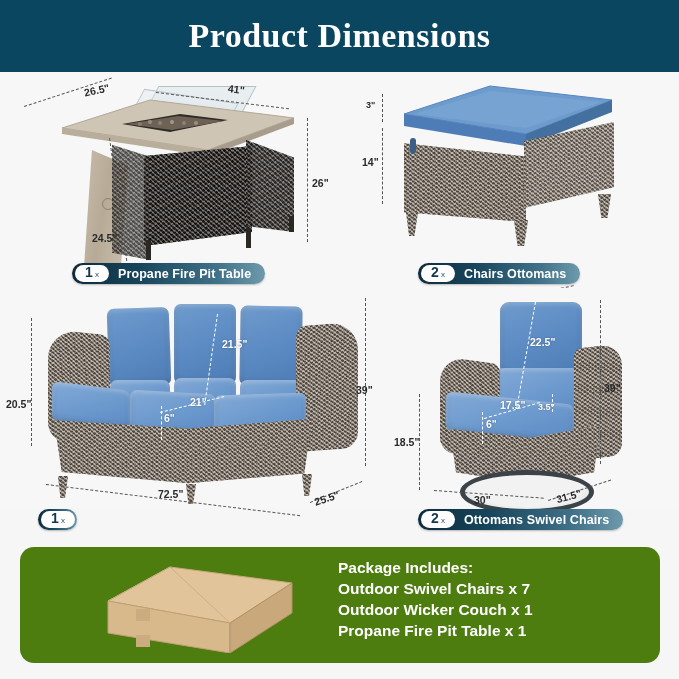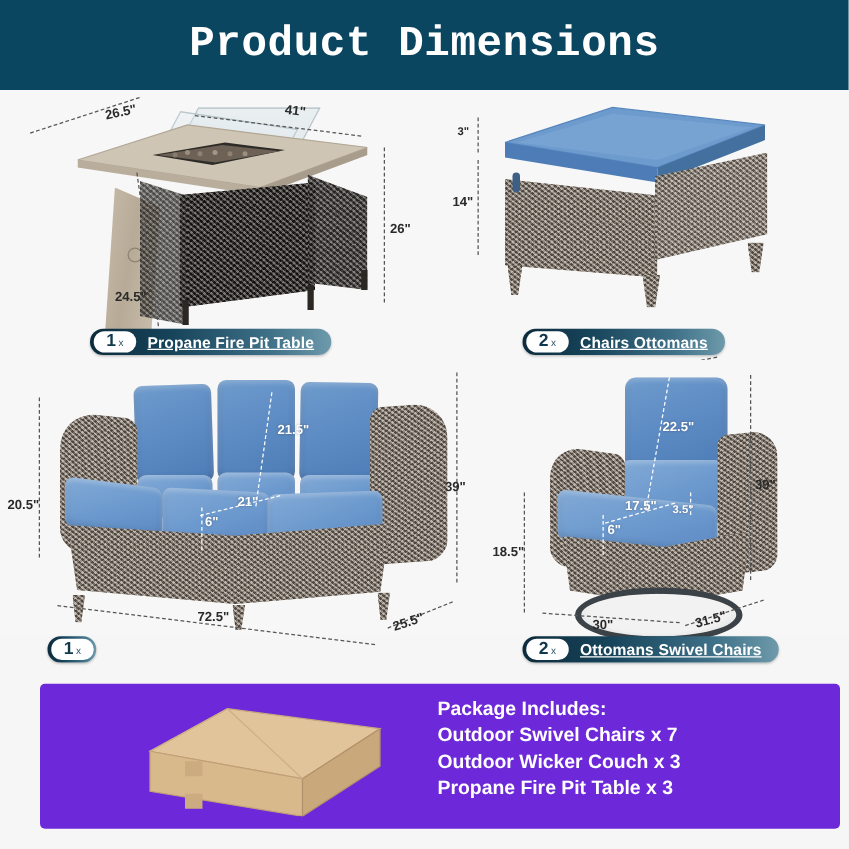--- a/index.html
+++ b/index.html
@@ -18,7 +18,7 @@
   }
   .header-title{
     color:#ffffff;font-size:34px;font-weight:bold;letter-spacing:.5px;
-    font-family:Liberation Mono, monospace;
+    font-family:Liberation Serif, serif;
   }
 
   

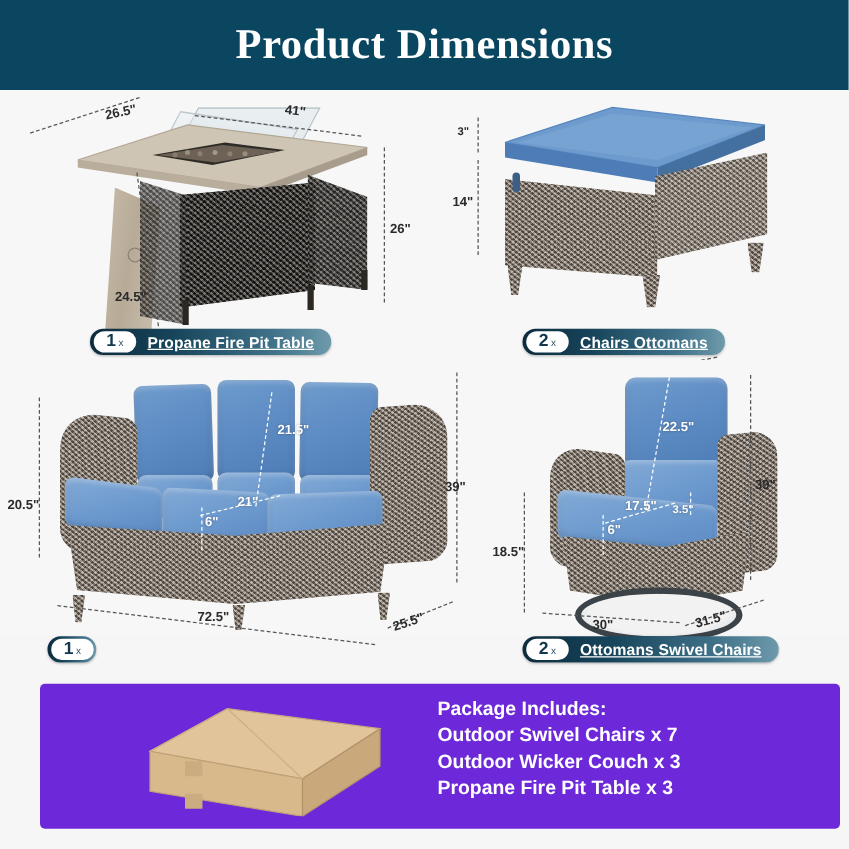--- a/index.html
+++ b/index.html
@@ -40,7 +40,7 @@
   .badge-x{font-size:8px;color:#2b4f62;line-height:1;}
   .badge-label{
     color:#ffffff;font-size:12.5px;font-weight:bold;
-    padding:0 12px 0 9px;white-space:nowrap;letter-spacing:.1px;text-decoration:underline;
+    padding:0 12px 0 9px;white-space:nowrap;letter-spacing:.1px;
   }
 
   

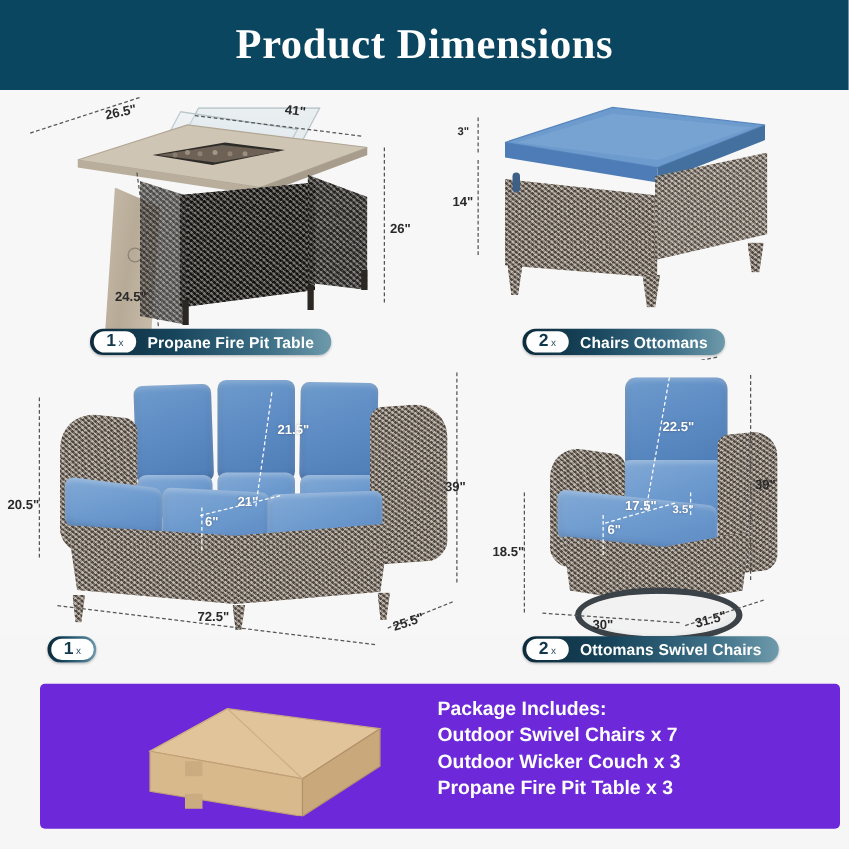--- a/index.html
+++ b/index.html
@@ -83,8 +83,8 @@
 
   
   .pkg{
-    position:absolute;left:32px;top:547px;width:640px;height:116px;
-    background:#6d28d9;border-radius:4px;
+    position:absolute;left:20px;top:547px;width:640px;height:116px;
+    background:#4d7c0f;border-radius:14px;
   }
   .pkg-text{
     position:absolute;left:318px;top:10px;color:#ffffff;

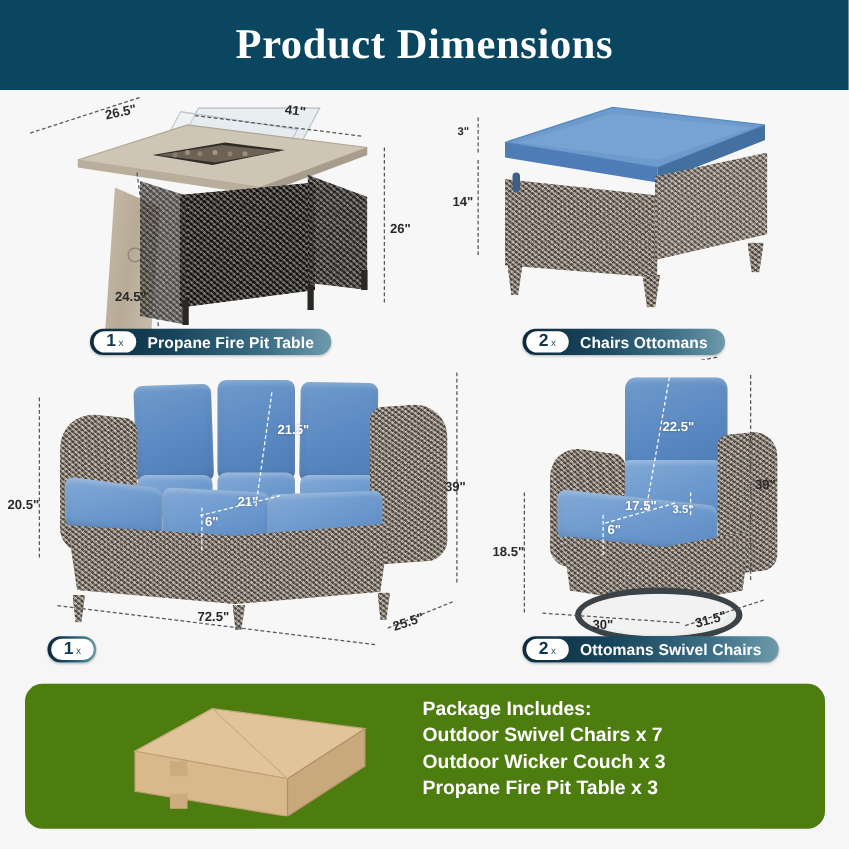--- a/index.html
+++ b/index.html
@@ -331,7 +331,7 @@
     <div class="pkg-text">
       <div class="pkg-line">Package Includes:</div>
       <div class="pkg-line">Outdoor Swivel Chairs x 7</div>
-      <div class="pkg-line">Outdoor Wicker Couch x 3</div>
+      <div class="pkg-line">Outdoor Wicker Couch x 1</div>
       <div class="pkg-line">Propane Fire Pit Table x 3</div>
     </div>
   </div>

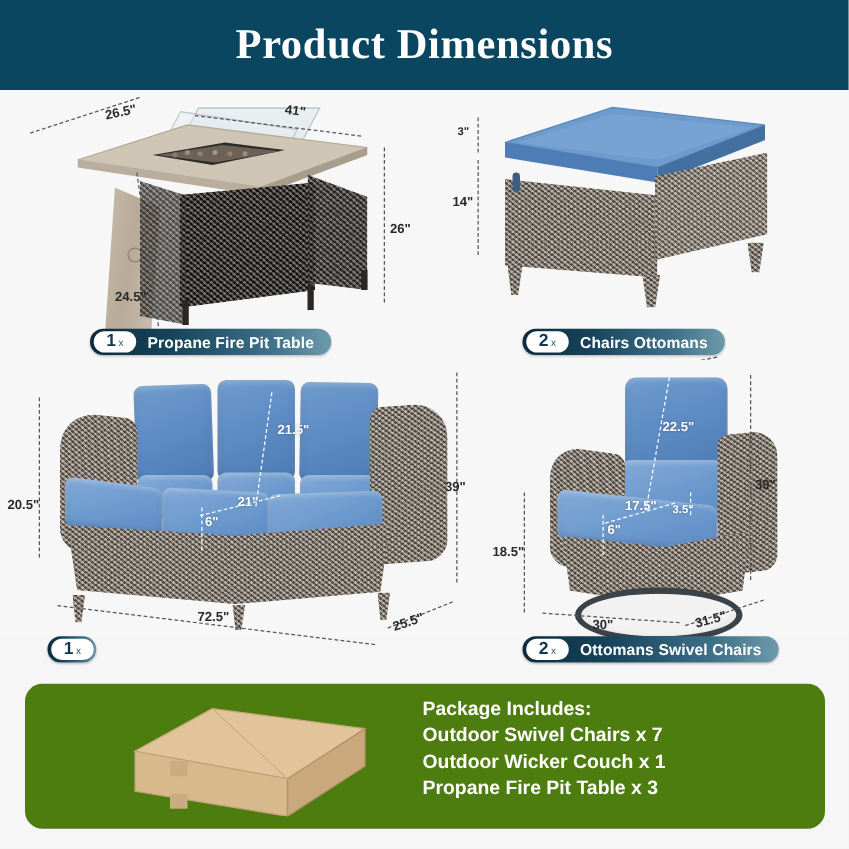--- a/index.html
+++ b/index.html
@@ -332,7 +332,7 @@
       <div class="pkg-line">Package Includes:</div>
       <div class="pkg-line">Outdoor Swivel Chairs x 7</div>
       <div class="pkg-line">Outdoor Wicker Couch x 1</div>
-      <div class="pkg-line">Propane Fire Pit Table x 3</div>
+      <div class="pkg-line">Propane Fire Pit Table x 1</div>
     </div>
   </div>
 

